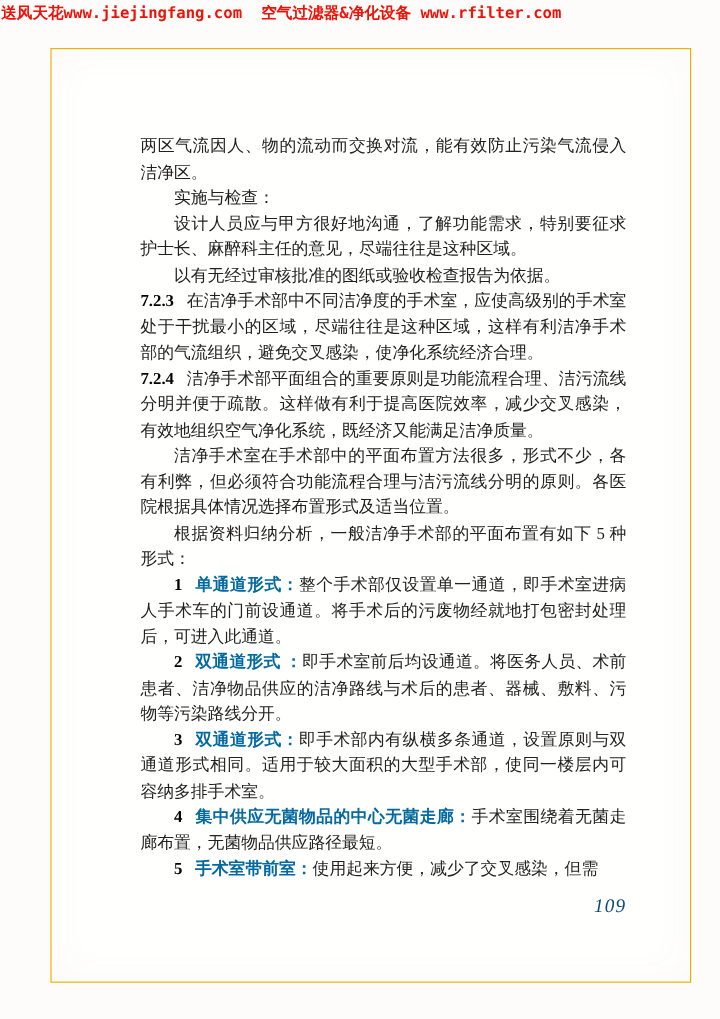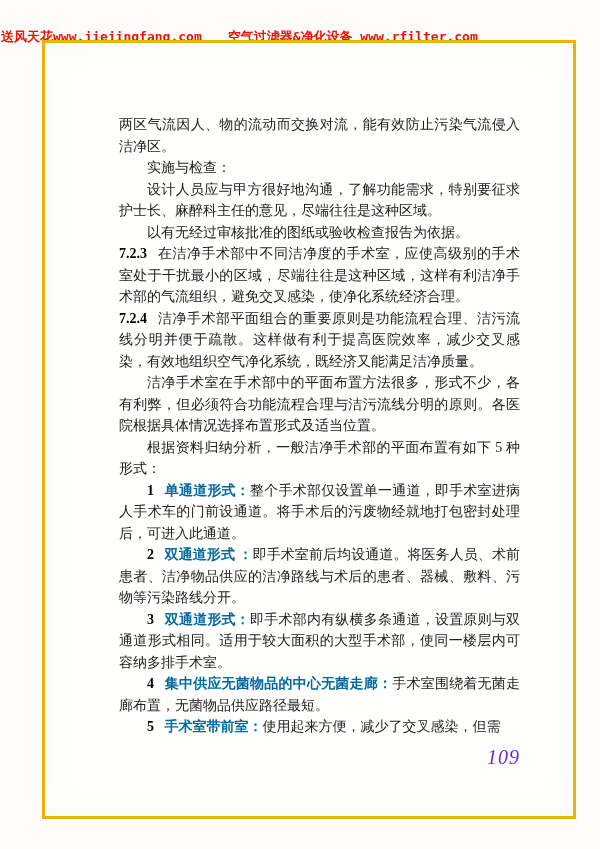--- a/index.html
+++ b/index.html
@@ -22,13 +22,12 @@
     top: 2px;
     left: 1px;
     display: flex;
-    gap: 26px;
+    gap: 16px;
     font-family: "DejaVu Sans Mono", "Liberation Mono", monospace;
     font-size: 13px;
     font-weight: bold;
     letter-spacing: 0px;
     white-space: nowrap;
-    margin-top: 26px;
   }
   
   .sheet {

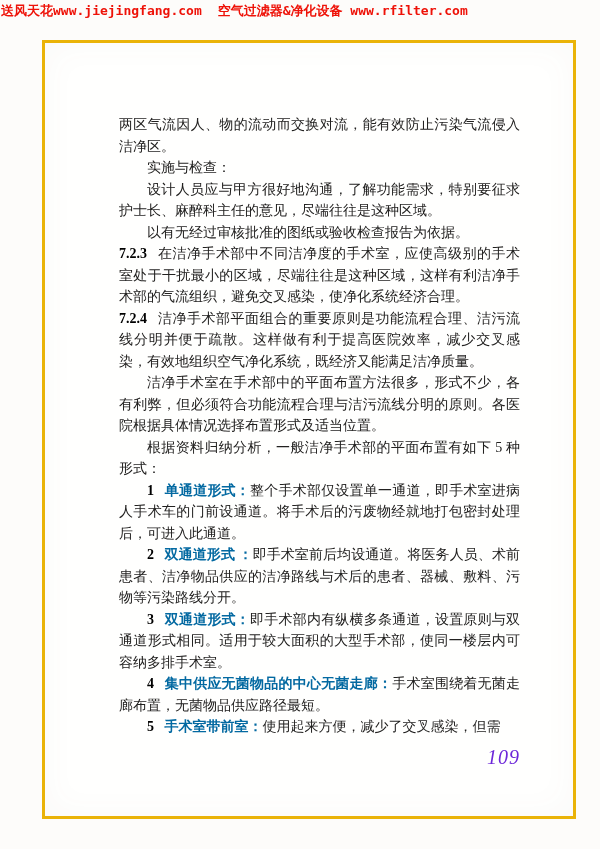--- a/index.html
+++ b/index.html
@@ -37,7 +37,7 @@
     width: 534px;
     height: 779px;
     background: #fffffe;
-    border: 3px solid #eab308;
+    border: 1px solid #eab308;
     box-shadow: inset 0 0 35px rgba(120,110,90,0.04);
     box-sizing: border-box;
   }

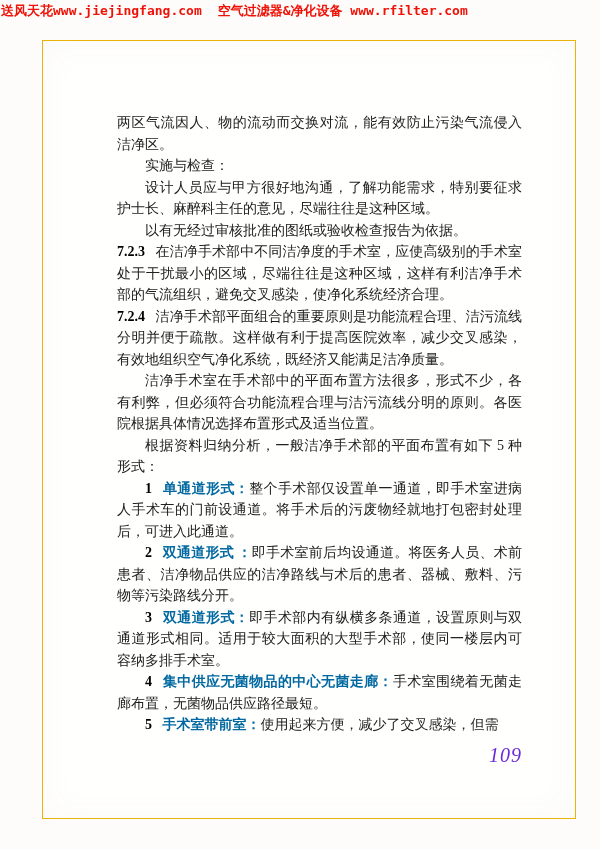--- a/index.html
+++ b/index.html
@@ -68,8 +68,8 @@
     margin-top: 9px;
     text-align: right;
     font-style: italic;
-    font-size: 20px;
-    color: #6d28d9;
+    font-size: 16px;
+    color: #0c4a6e;
     letter-spacing: 1px;
   }
 </style>

